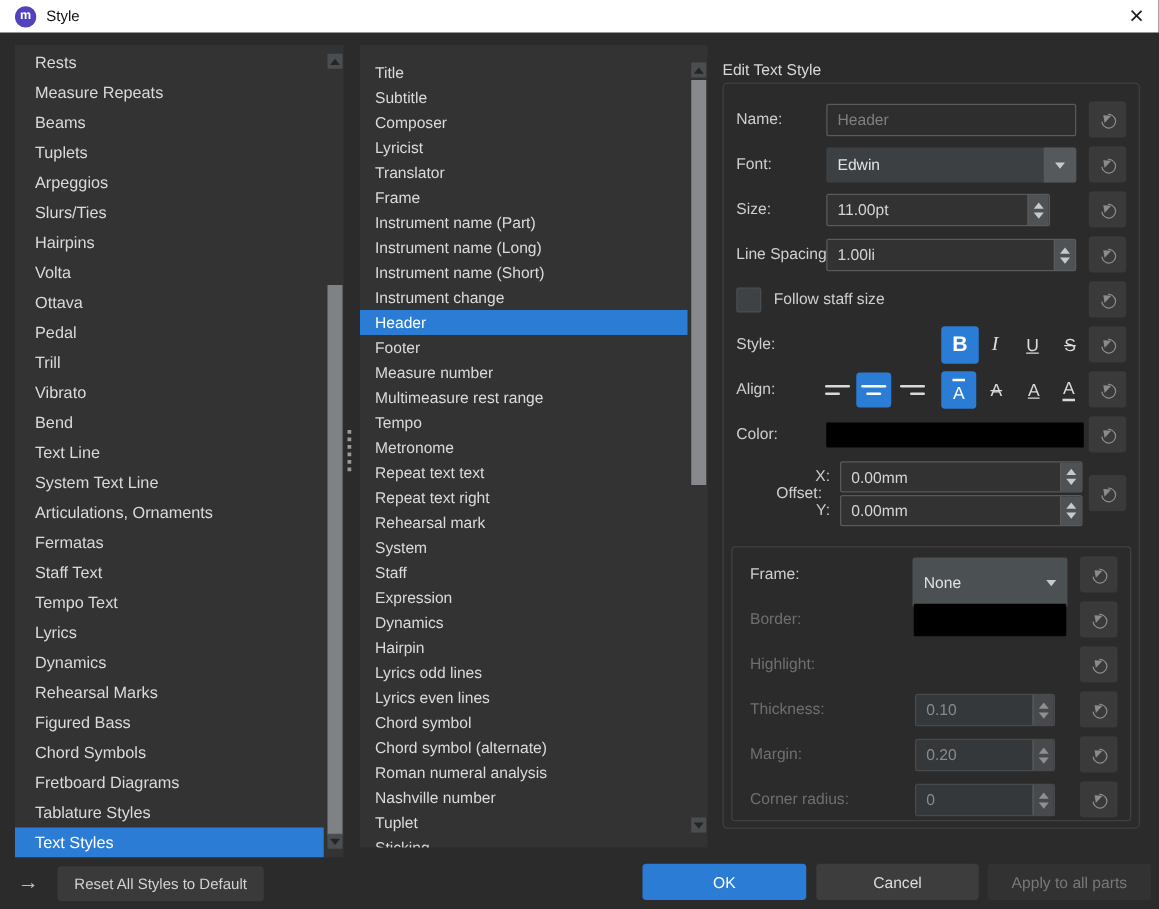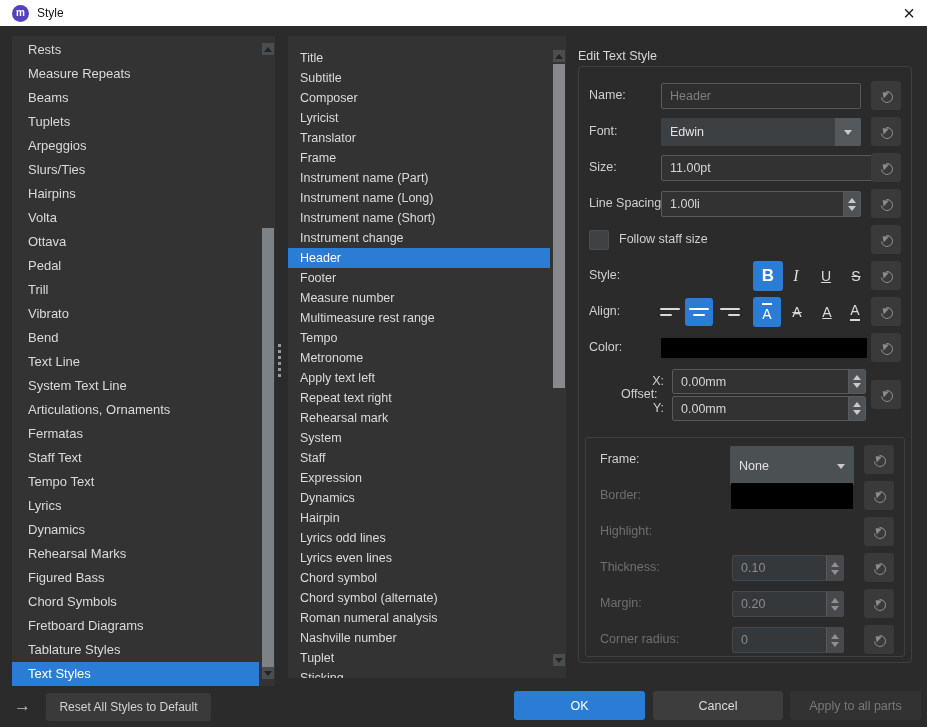--- a/index.html
+++ b/index.html
@@ -256,7 +256,7 @@
     </div>
 
   <span class="lbl abs" style="left:10px; top:93px;">Size:</span>
-  <div class="spinbox abs" style="left:82px; top:88px; width:240px; height:26px;">
+  <div class="spinbox abs" style="left:82px; top:88px; width:179px; height:26px;">
     <input value="11.00pt" style="">
     <span class="spin">
         <span class="tri-u"></span>

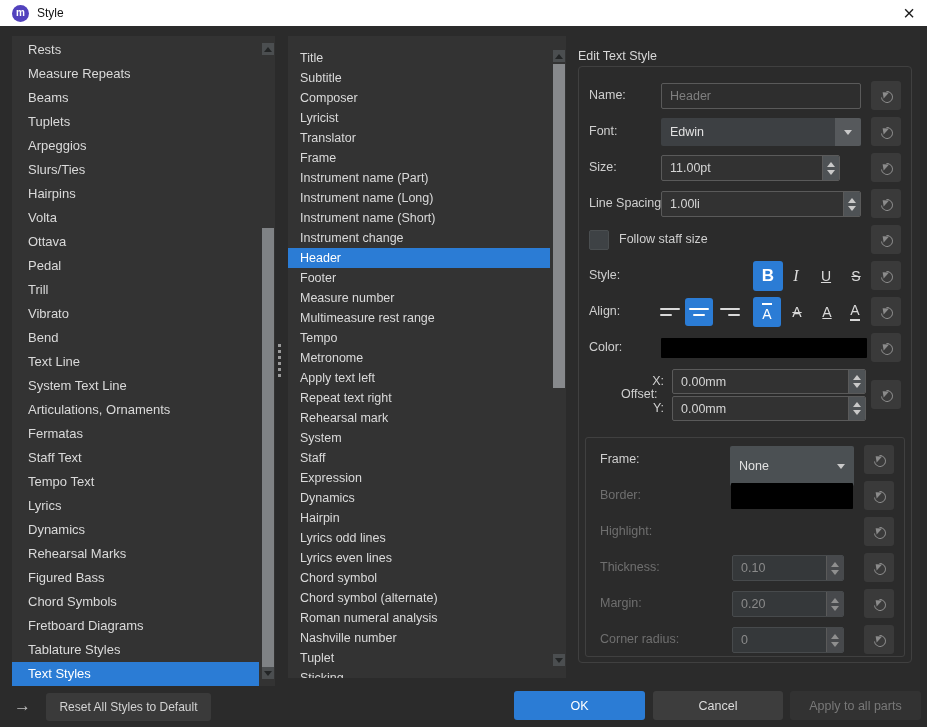--- a/index.html
+++ b/index.html
@@ -214,7 +214,7 @@
     <div class="list-item">Multimeasure rest range</div>
     <div class="list-item">Tempo</div>
     <div class="list-item">Metronome</div>
-    <div class="list-item">Apply text left</div>
+    <div class="list-item">Repeat text text</div>
     <div class="list-item">Repeat text right</div>
     <div class="list-item">Rehearsal mark</div>
     <div class="list-item">System</div>

